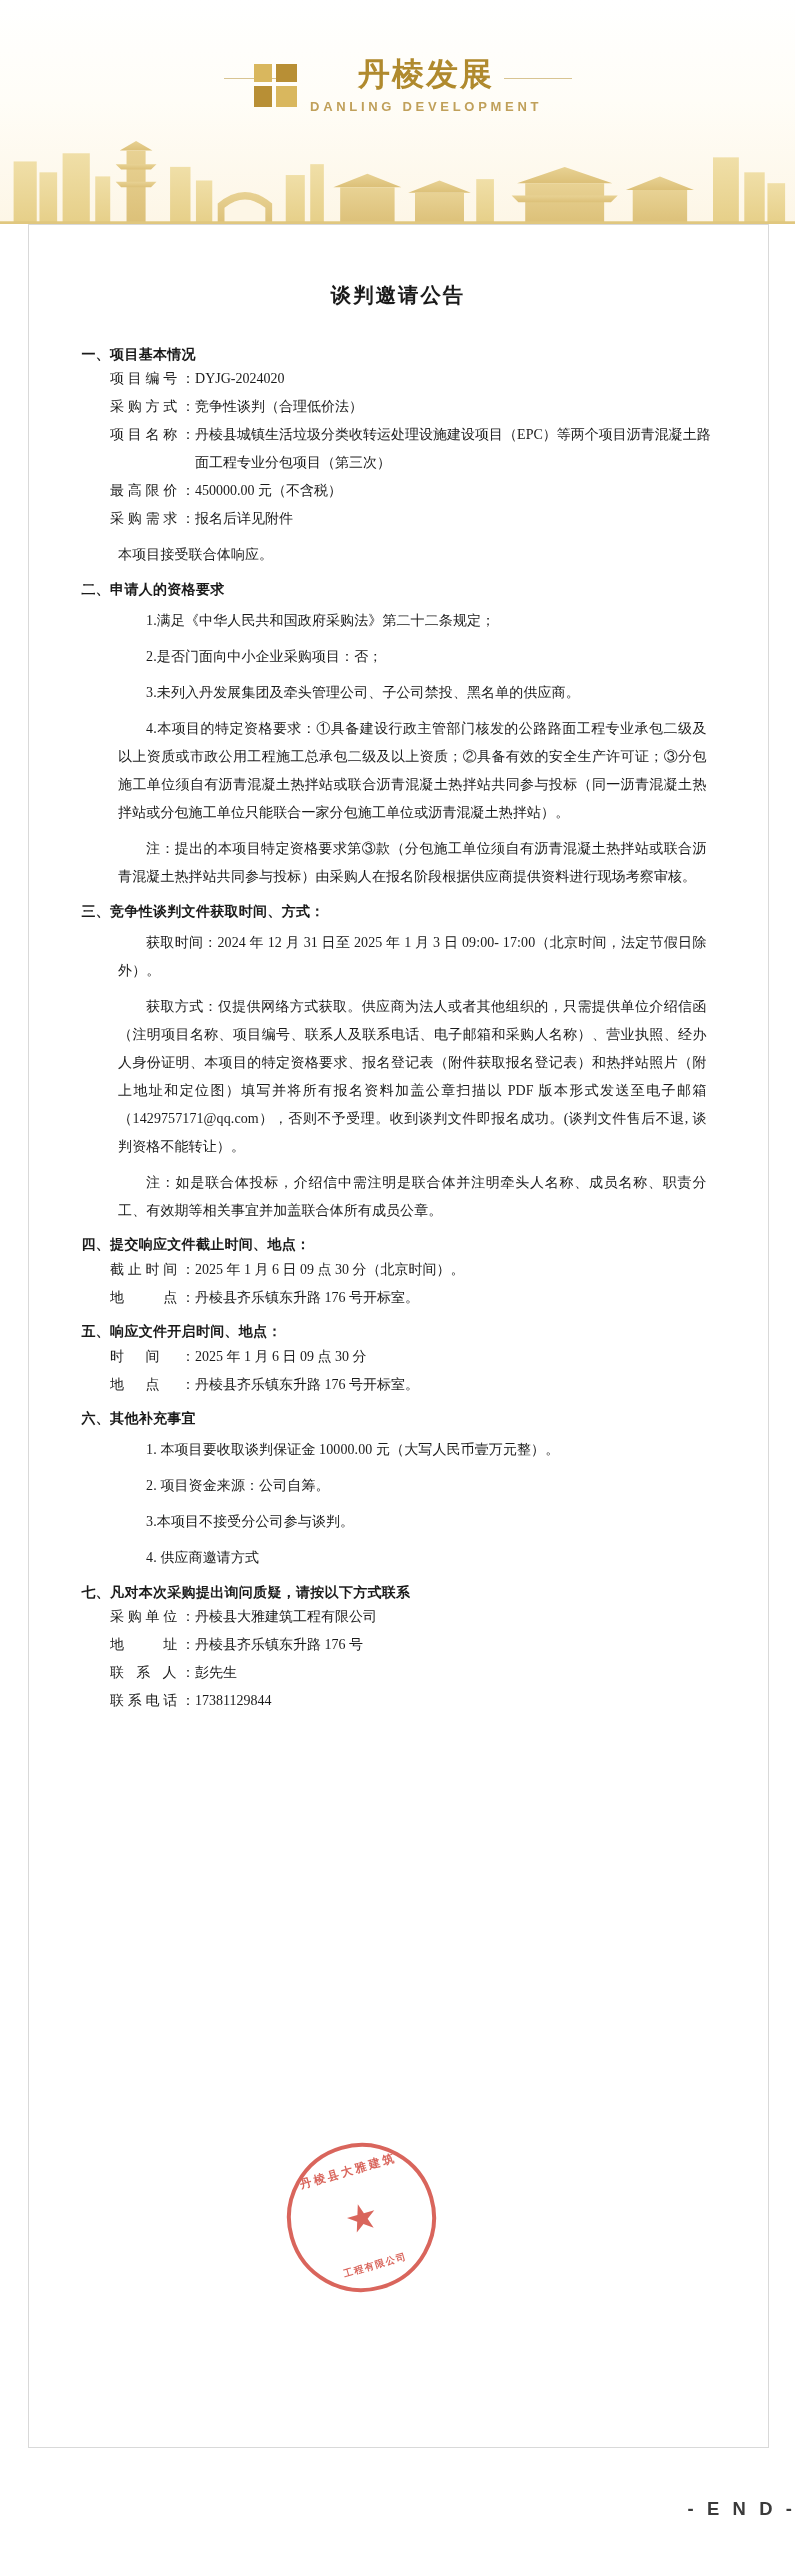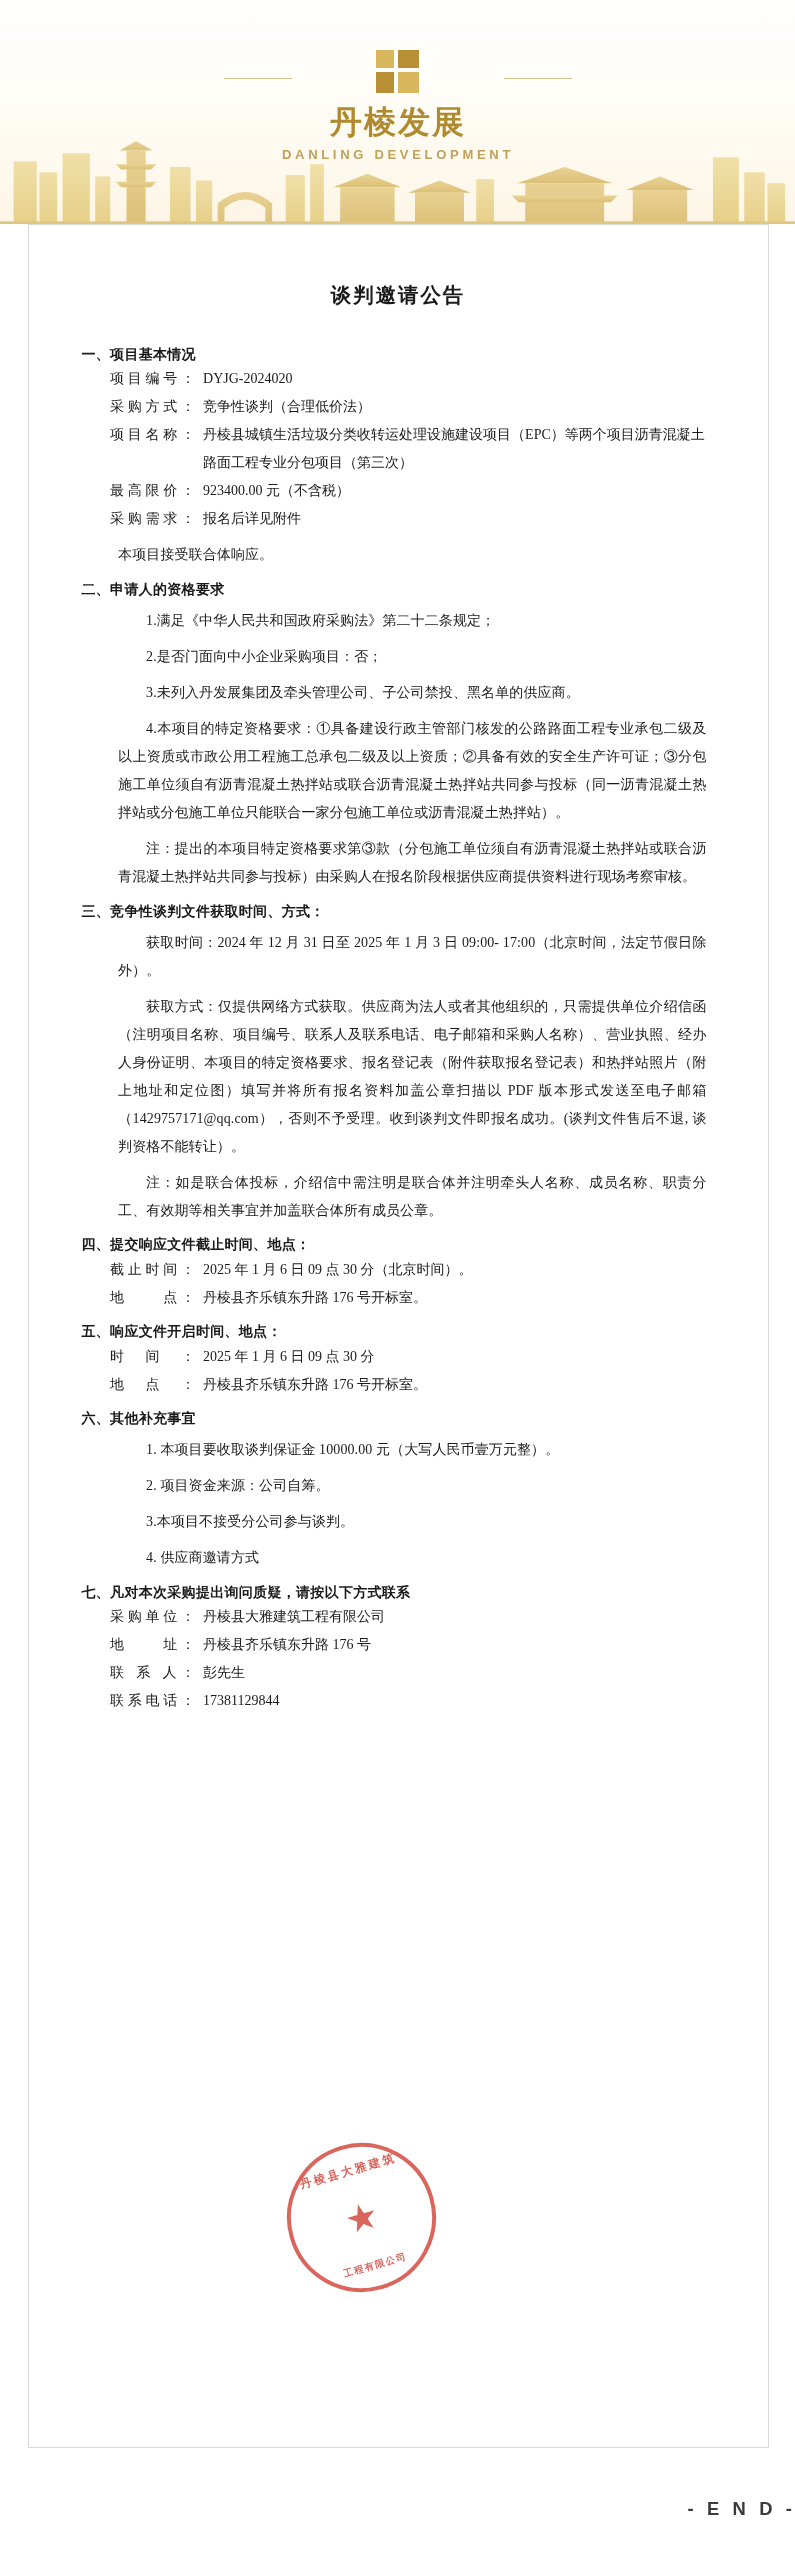--- a/index.html
+++ b/index.html
@@ -31,13 +31,12 @@
   .banner-logo-wrap {
     position: absolute;
     left: 0; right: 0;
-    top: 50px;
+    top: 58px;
     display: flex;
     justify-content: center;
     align-items: center;
     gap: 12.2px;
     z-index: 4;
-    flex-direction: column;
   }
   .logo-mark {
     width: 44px;

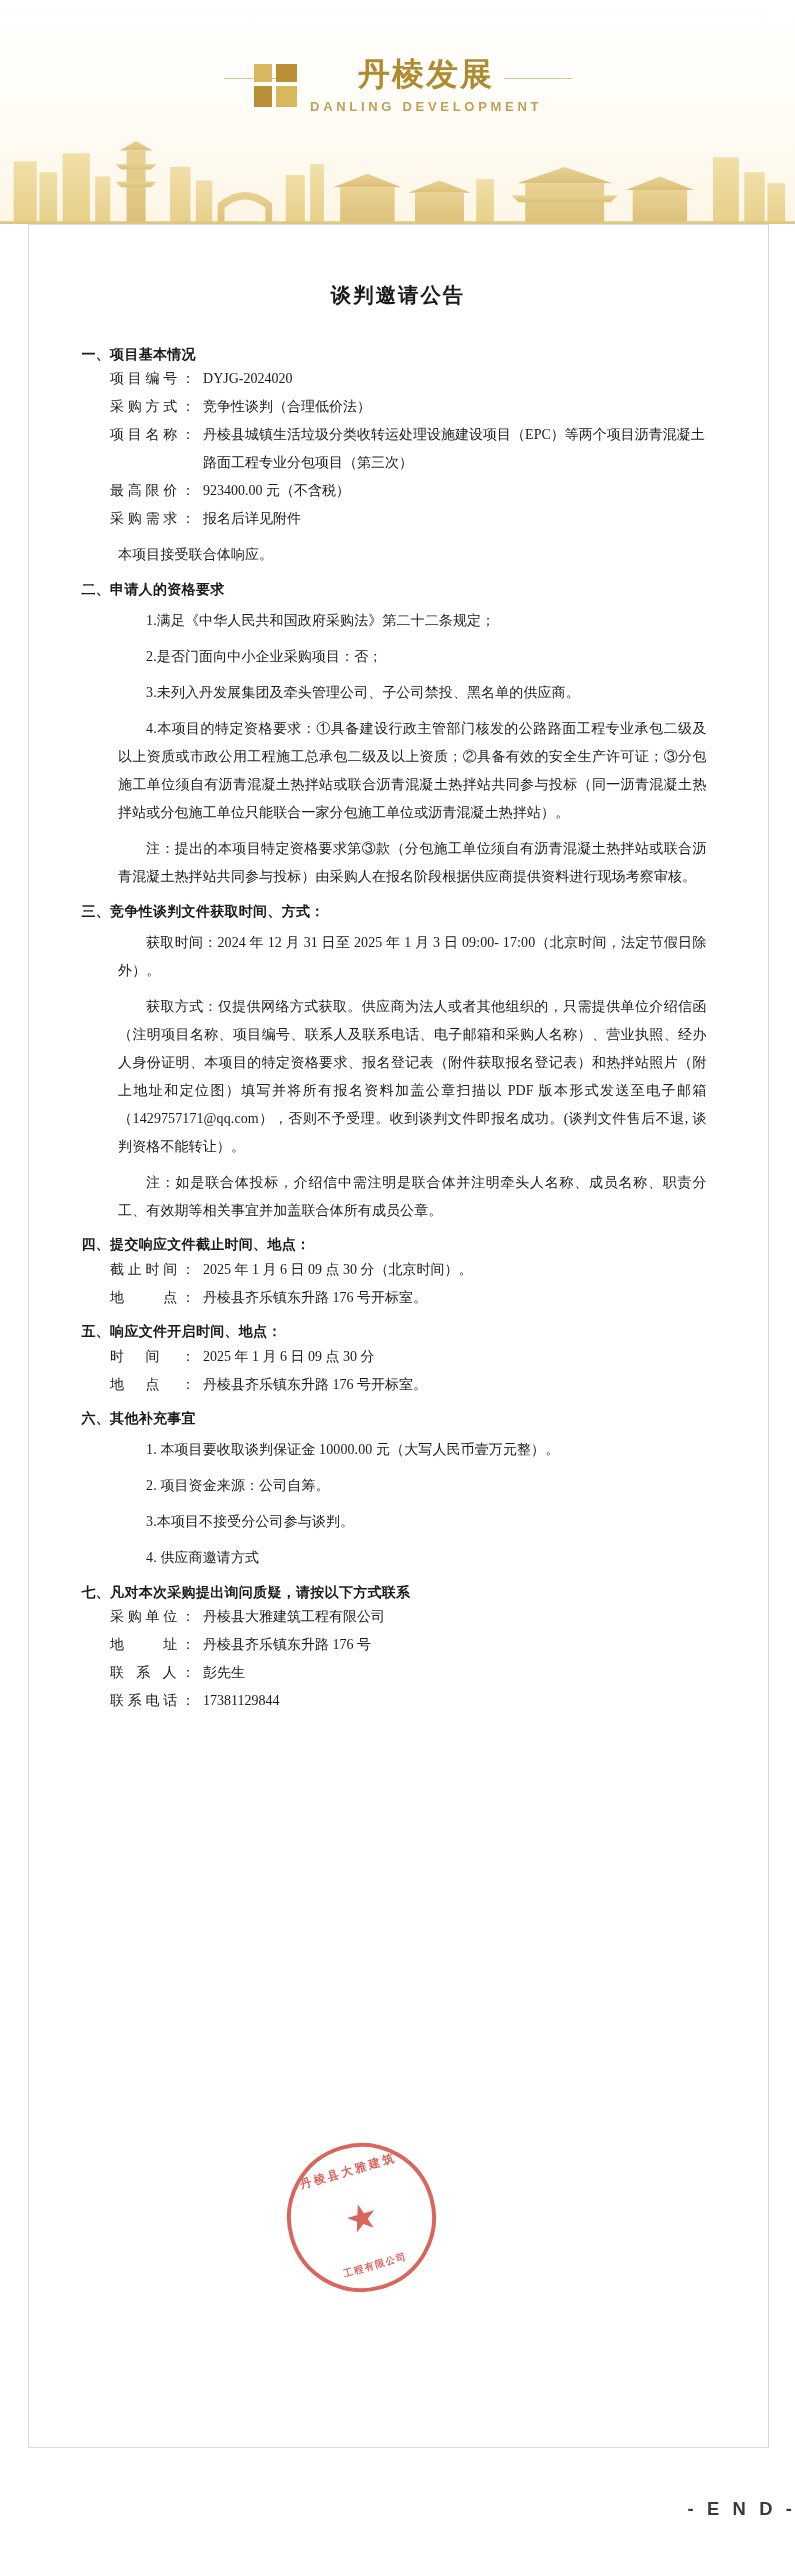--- a/index.html
+++ b/index.html
@@ -132,7 +132,6 @@
     font-size: 14px;
     line-height: 2.0;
     padding-left: 28.6px;
-    gap: 8px;
   }
   .kv .k {
     flex: none;

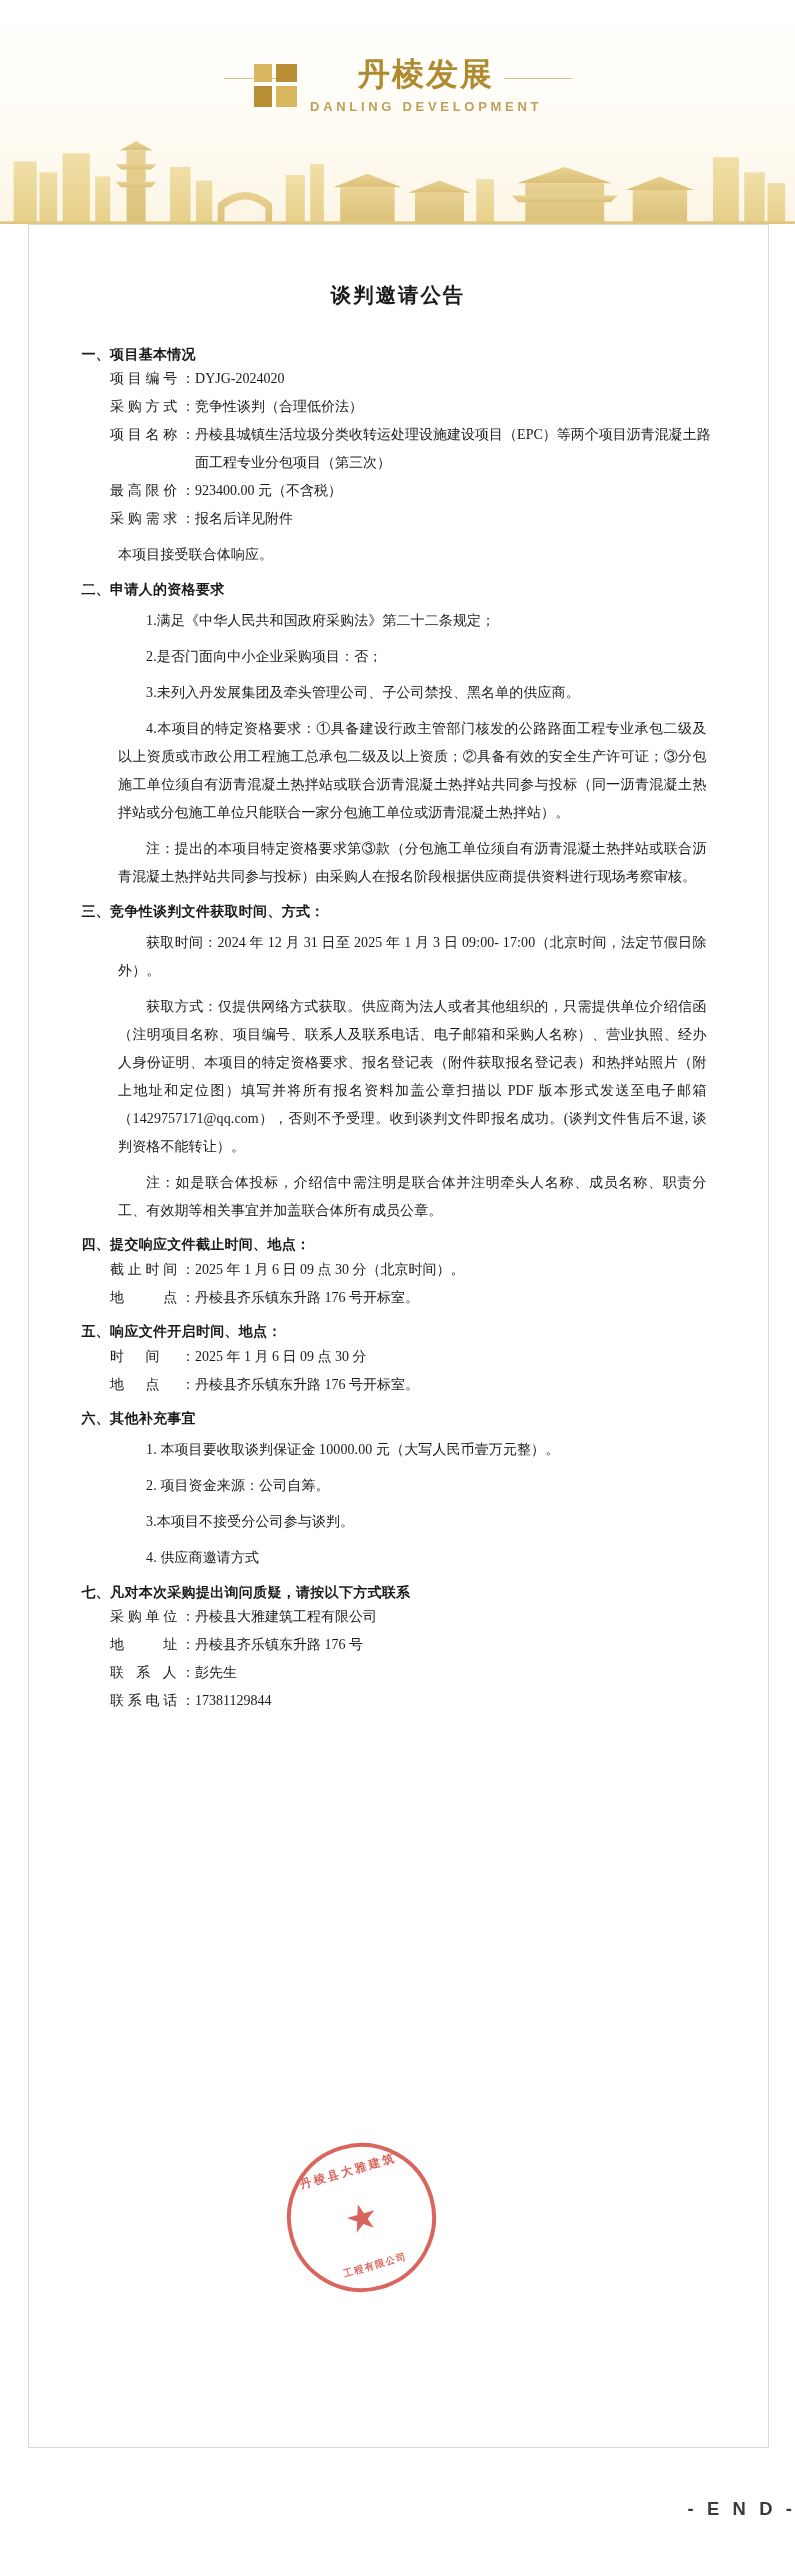--- a/index.html
+++ b/index.html
@@ -285,7 +285,7 @@
     </div>
     <div class="kv">
       <span class="k spread4">最高限价：</span>
-      <span class="v">923400.00 元（不含税）</span>
+      <span class="v">450000.00 元（不含税）</span>
     </div>
     <div class="kv">
       <span class="k spread4">采购需求：</span>

